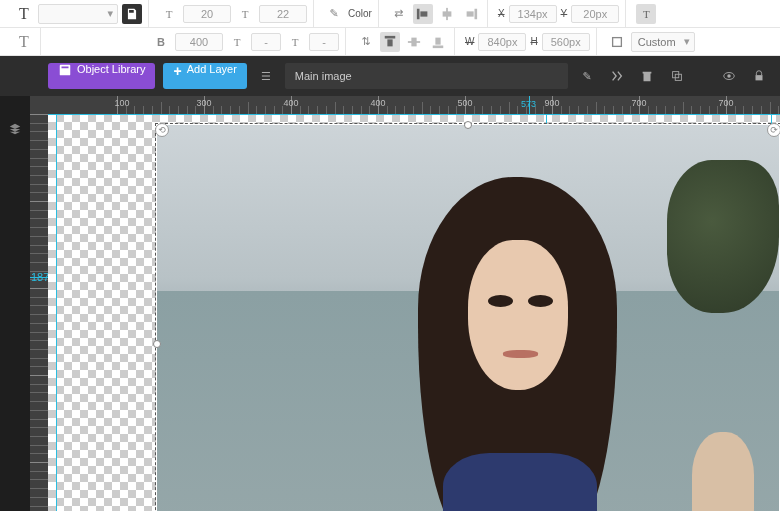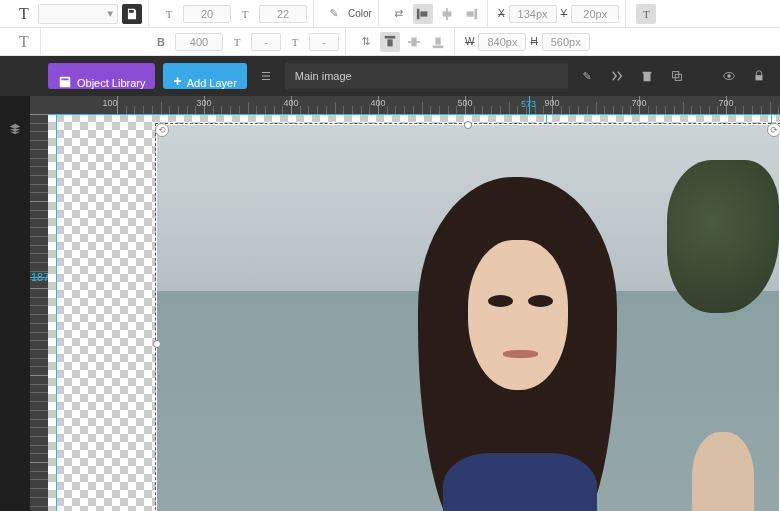--- a/index.html
+++ b/index.html
@@ -148,6 +148,14 @@
     <input class="input-sm" value="840px" style="">
     <span class="label-sm" style="text-decoration:line-through">H</span>
     <input class="input-sm" value="560px" style="">
+  </div>
+  <div class="toolbar-group">
+    <span class="icon-btn">
+        <svg viewBox="0 0 16 16" fill="none" stroke="#888" stroke-width="1.5">
+          <rect x="3" y="3" width="10" height="10"></rect>
+        </svg>
+      </span>
+    <span class="dropdown">Custom</span>
   </div>
 </div>
 

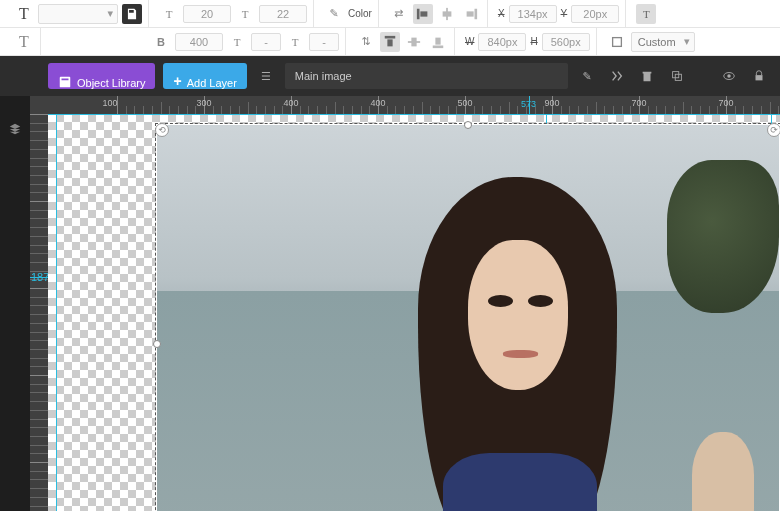--- a/index.html
+++ b/index.html
@@ -16,7 +16,7 @@
 .dropdown{border:1px solid #ddd;border-radius:2px;height:20px;padding:0 18px 0 6px;background:#f9f9f9;color:#777;position:relative;display:flex;align-items:center}
 .dropdown:after{content:"▾";position:absolute;right:4px;color:#999}
 .dark-bar{height:40px;background:#2d2d2d;display:flex;align-items:center;padding:0 10px;gap:8px}
-.btn{height:26px;border-radius:3px;display:flex;align-items:flex-end;padding:0 10px;color:#fff;gap:5px;cursor:pointer}
+.btn{height:26px;border-radius:3px;display:flex;align-items:flex-start;padding:0 10px;color:#fff;gap:5px;cursor:pointer}
 .btn-purple{background:#8a4dd4}
 .btn-blue{background:#3ba9e8}
 .dark-input{flex:1;height:26px;background:#3a3a3a;border:none;color:#ccc;padding:0 10px;border-radius:2px}

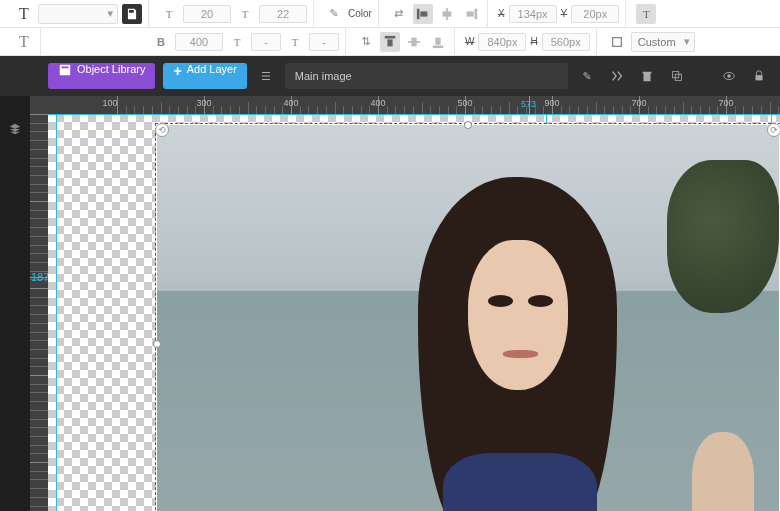--- a/index.html
+++ b/index.html
@@ -210,7 +210,7 @@
   <div style="width:30px;height:18px;background:#1e1e1e"></div>
   <div class="ruler-h" id="ruler-h" style="flex:1;margin-left:0">
       <div class="tick major" style="left: 87px;"></div>
-      <div class="lbl" style="left: 80px;">100</div>
+      <div class="lbl" style="left: 92px;">100</div>
       <div class="tick" style="left: 95.7px; top: 10px;"></div>
       <div class="tick" style="left: 104.4px; top: 10px;"></div>
       <div class="tick" style="left: 113.1px; top: 10px;"></div>

